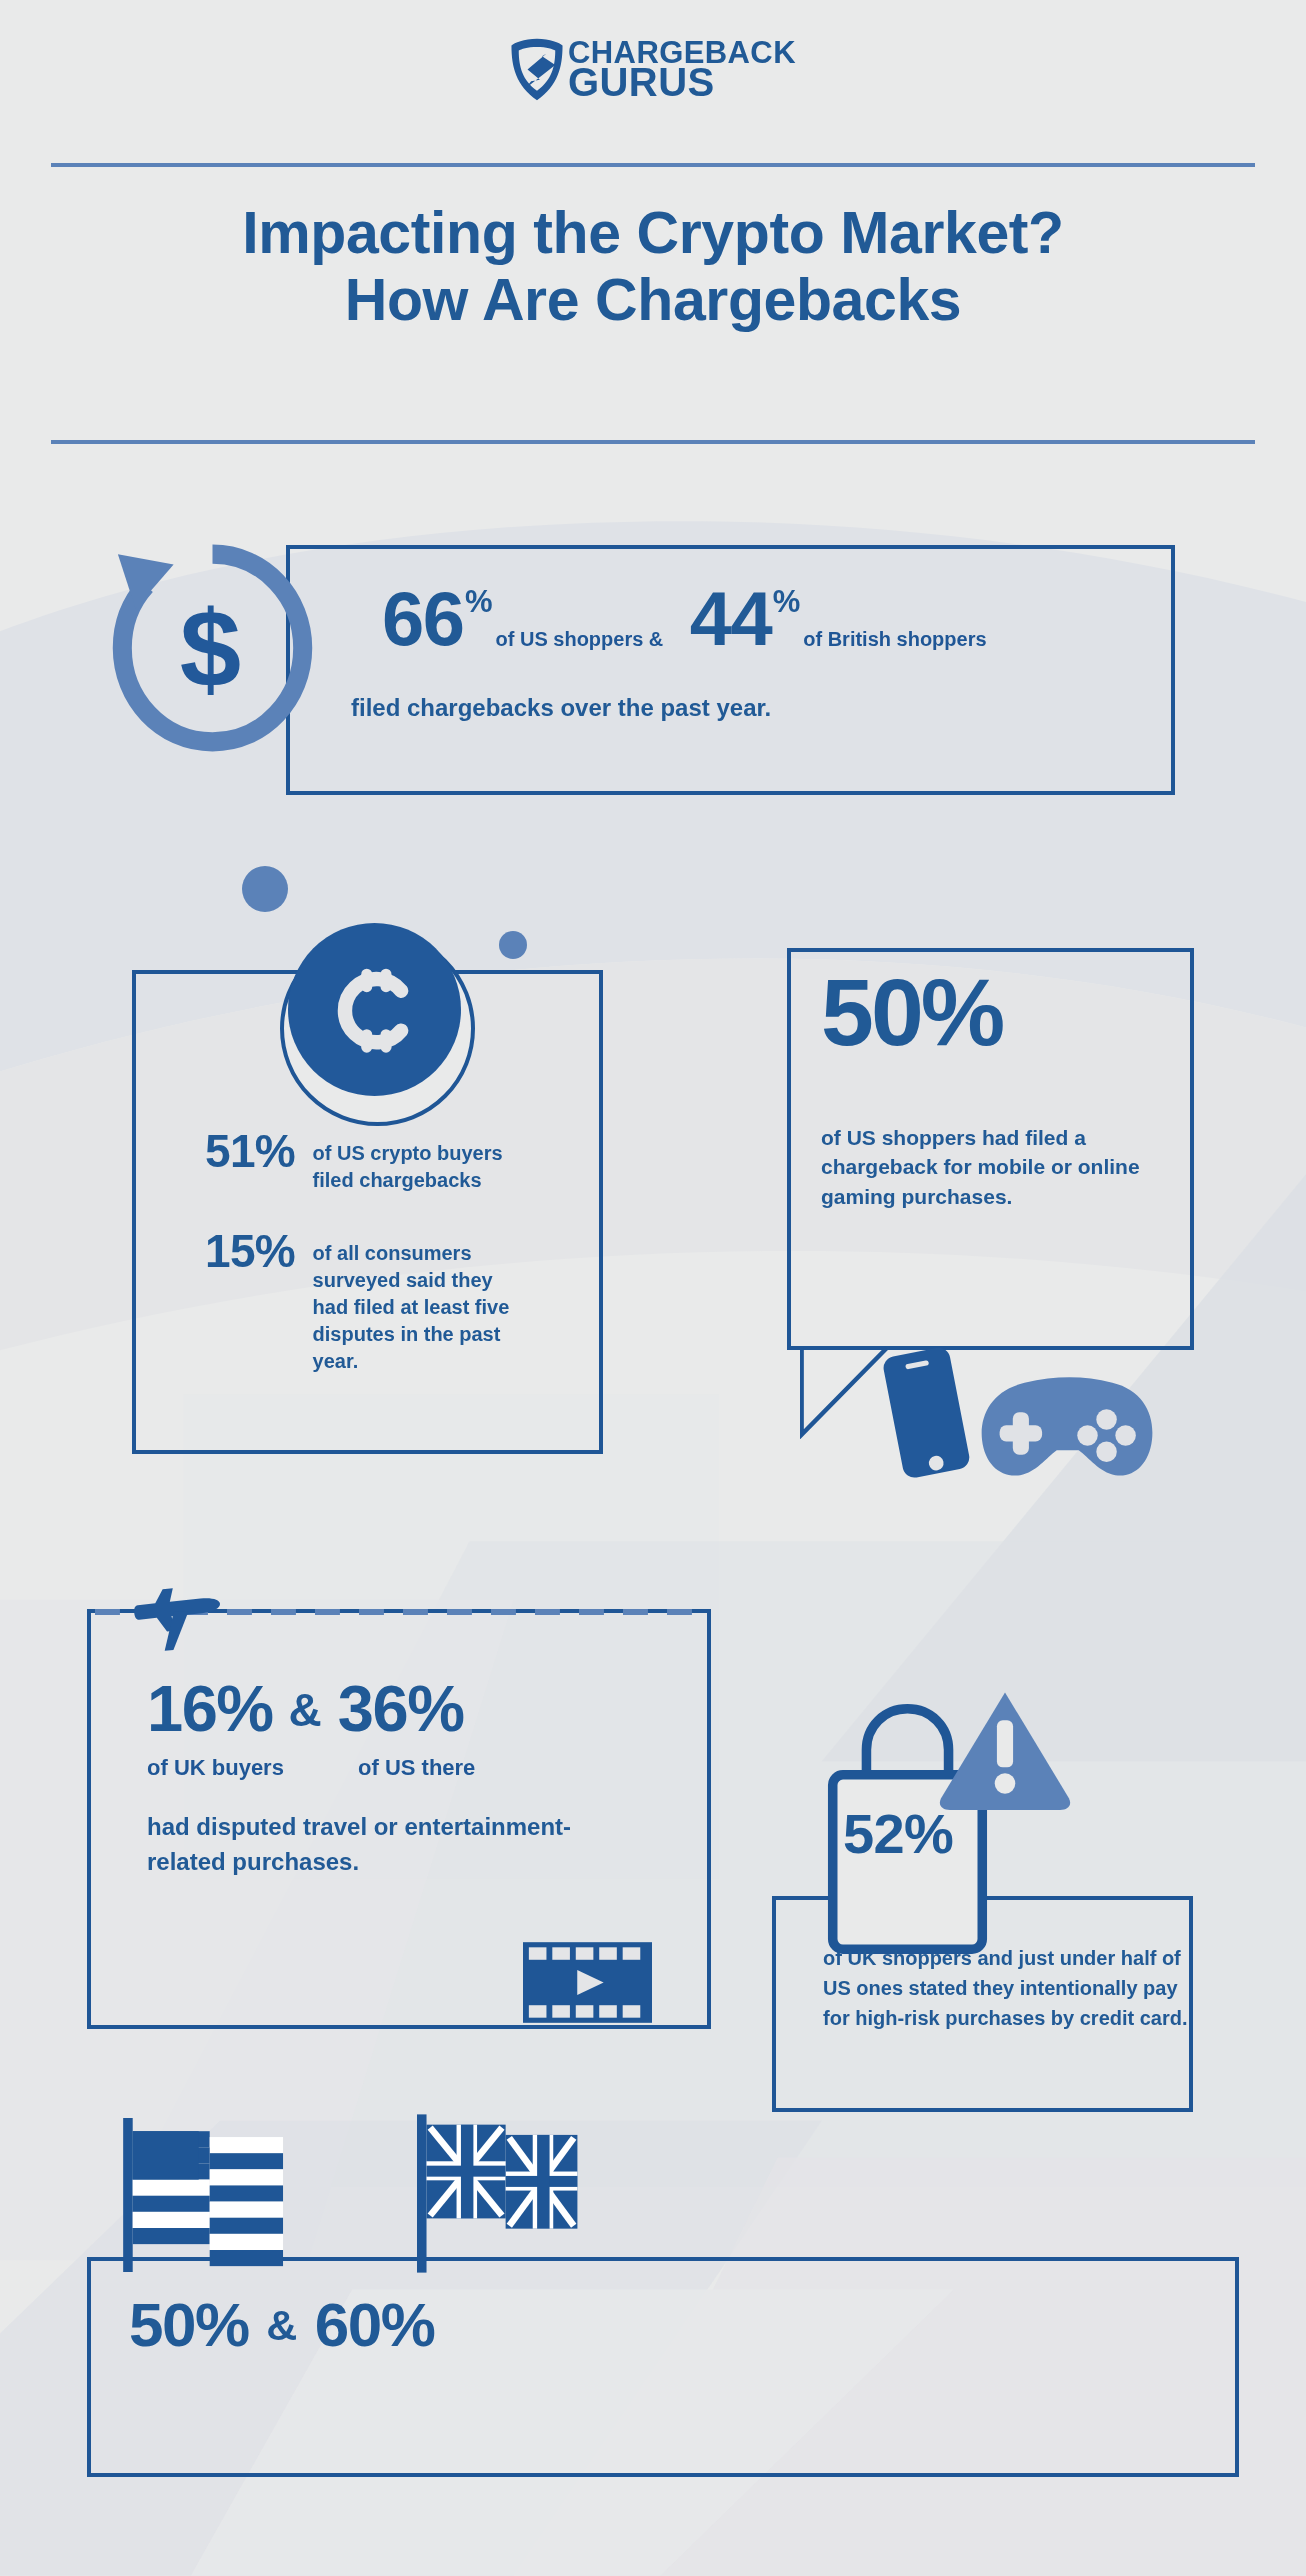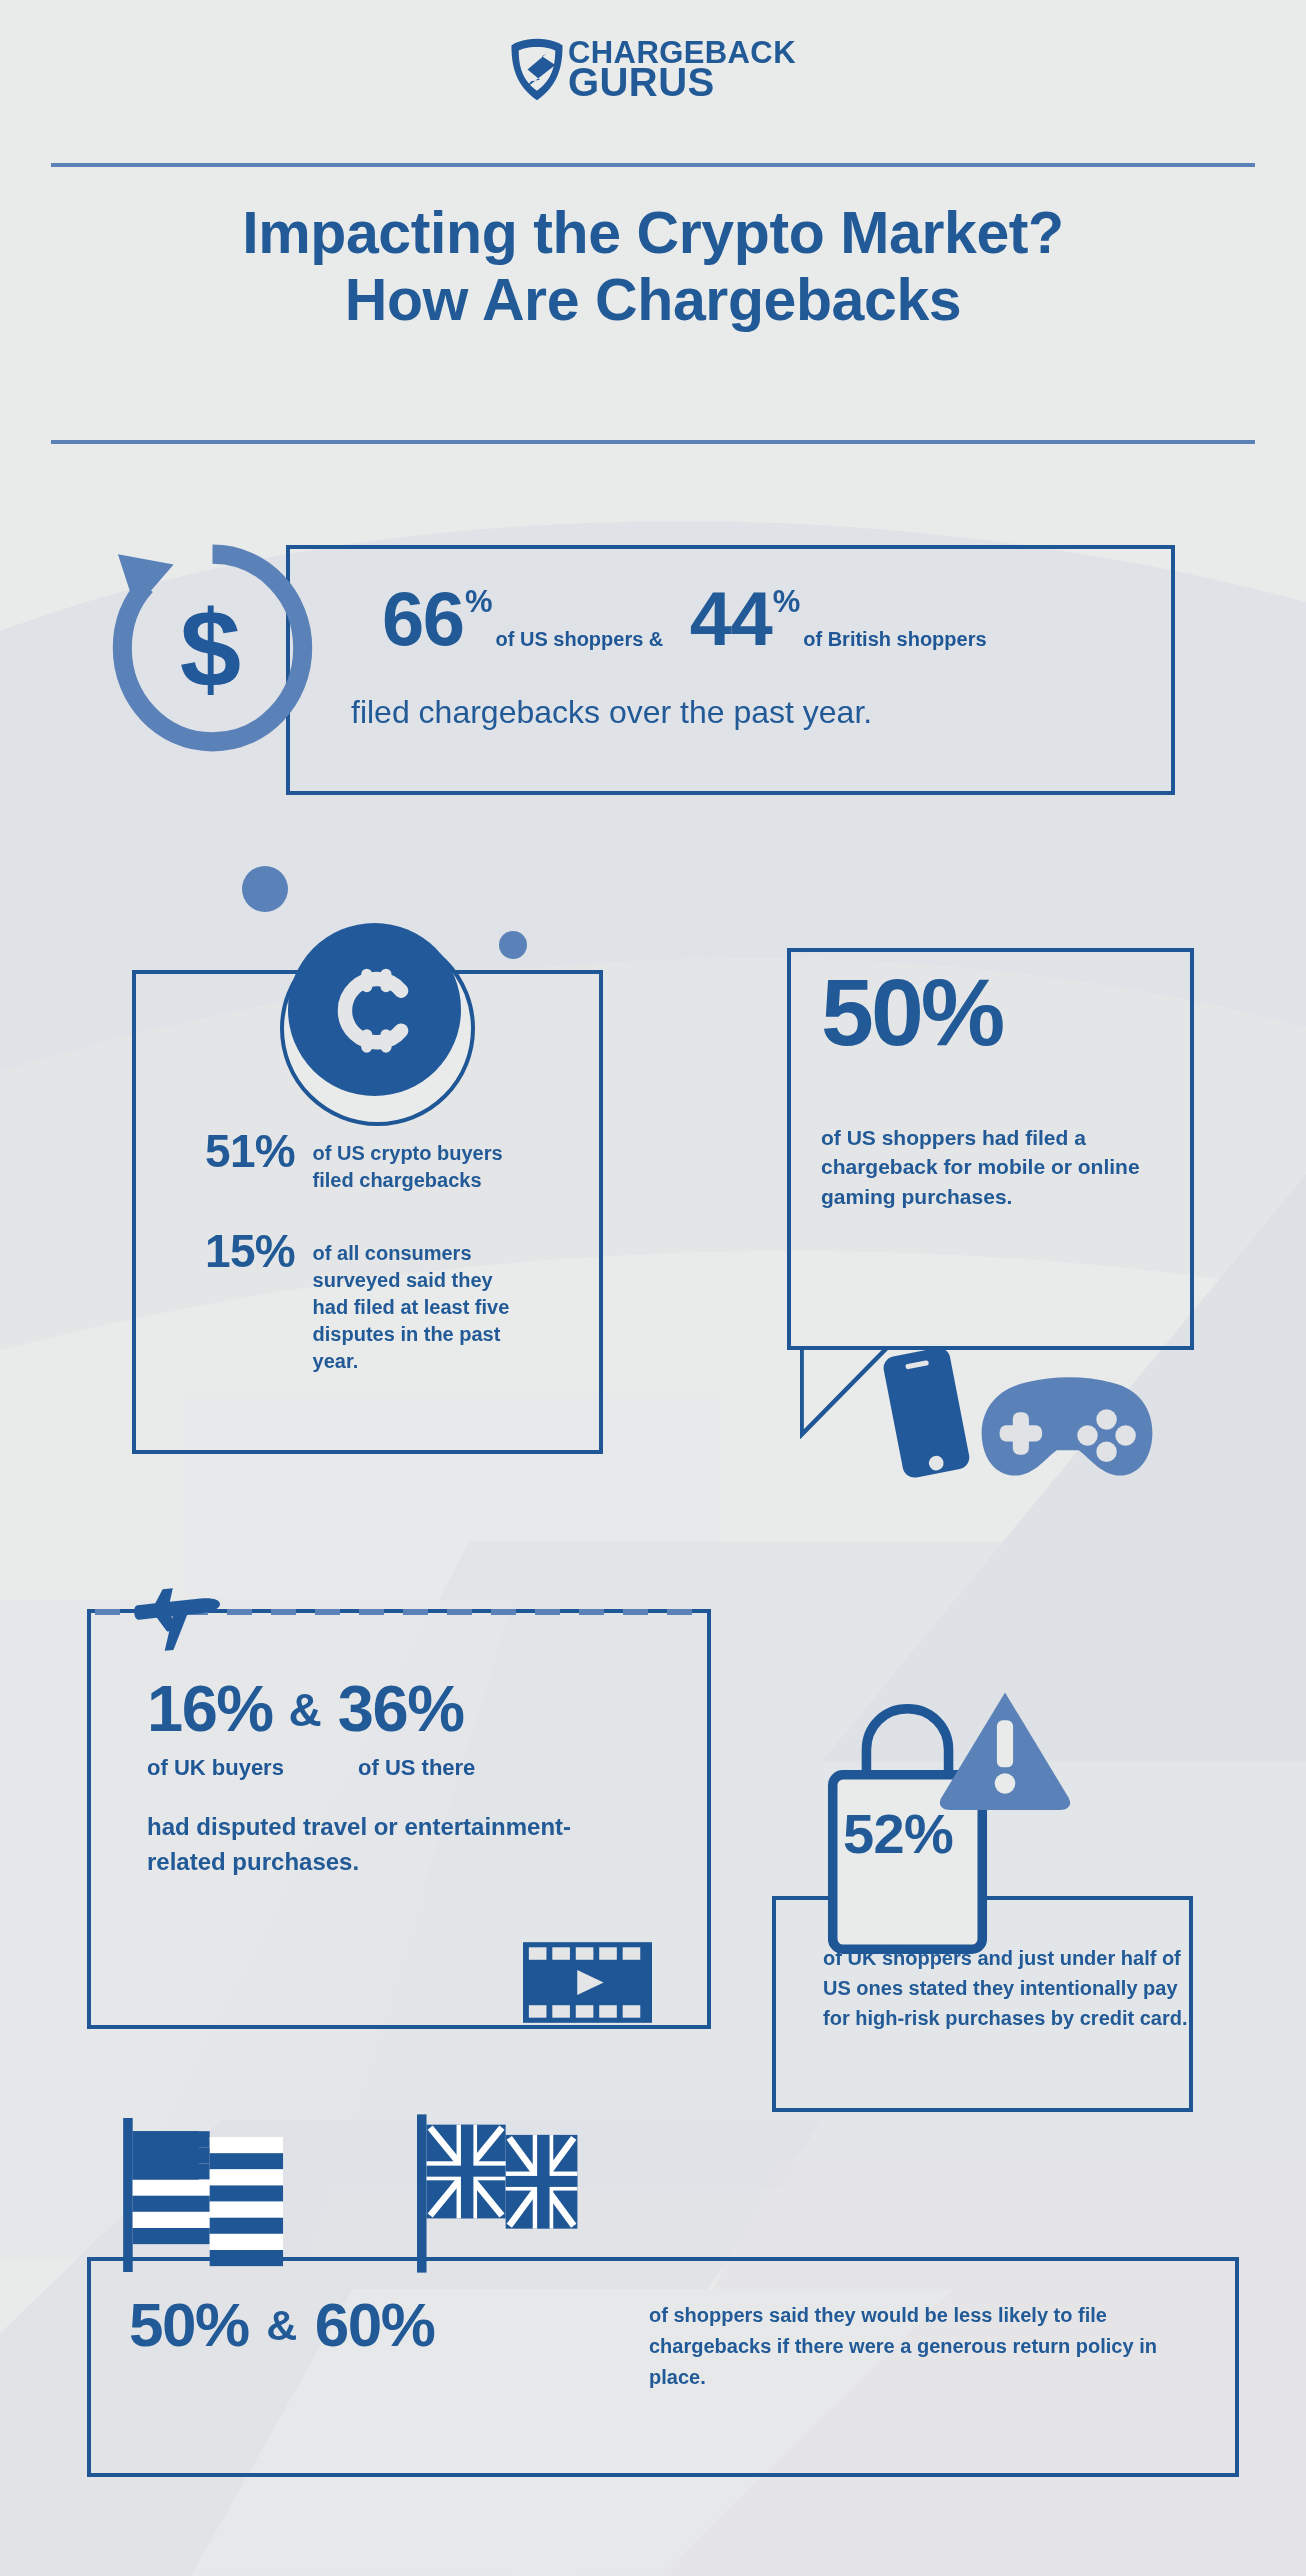--- a/index.html
+++ b/index.html
@@ -51,7 +51,7 @@
   #b1-row .pct{font-size:31px;font-weight:bold;color:#215a96;position:relative;top:-35px;left:1.5px;}
   #b1-row .after{font-size:20px;position:relative;top:-4.4px;margin-left:4.4px;white-space:nowrap;}
   #b1-gap{width:26.4px;}
-  #b1-sub{position:absolute;left:351px;top:694px;font-size:32px;color:#215a96;font-weight:normal;}
+  #b1-sub{position:absolute;left:351px;top:694px;font-size:24px;color:#215a96;font-weight:bold;}
 
   
   #b2-box{left:132px;top:970px;width:471px;height:484px;}

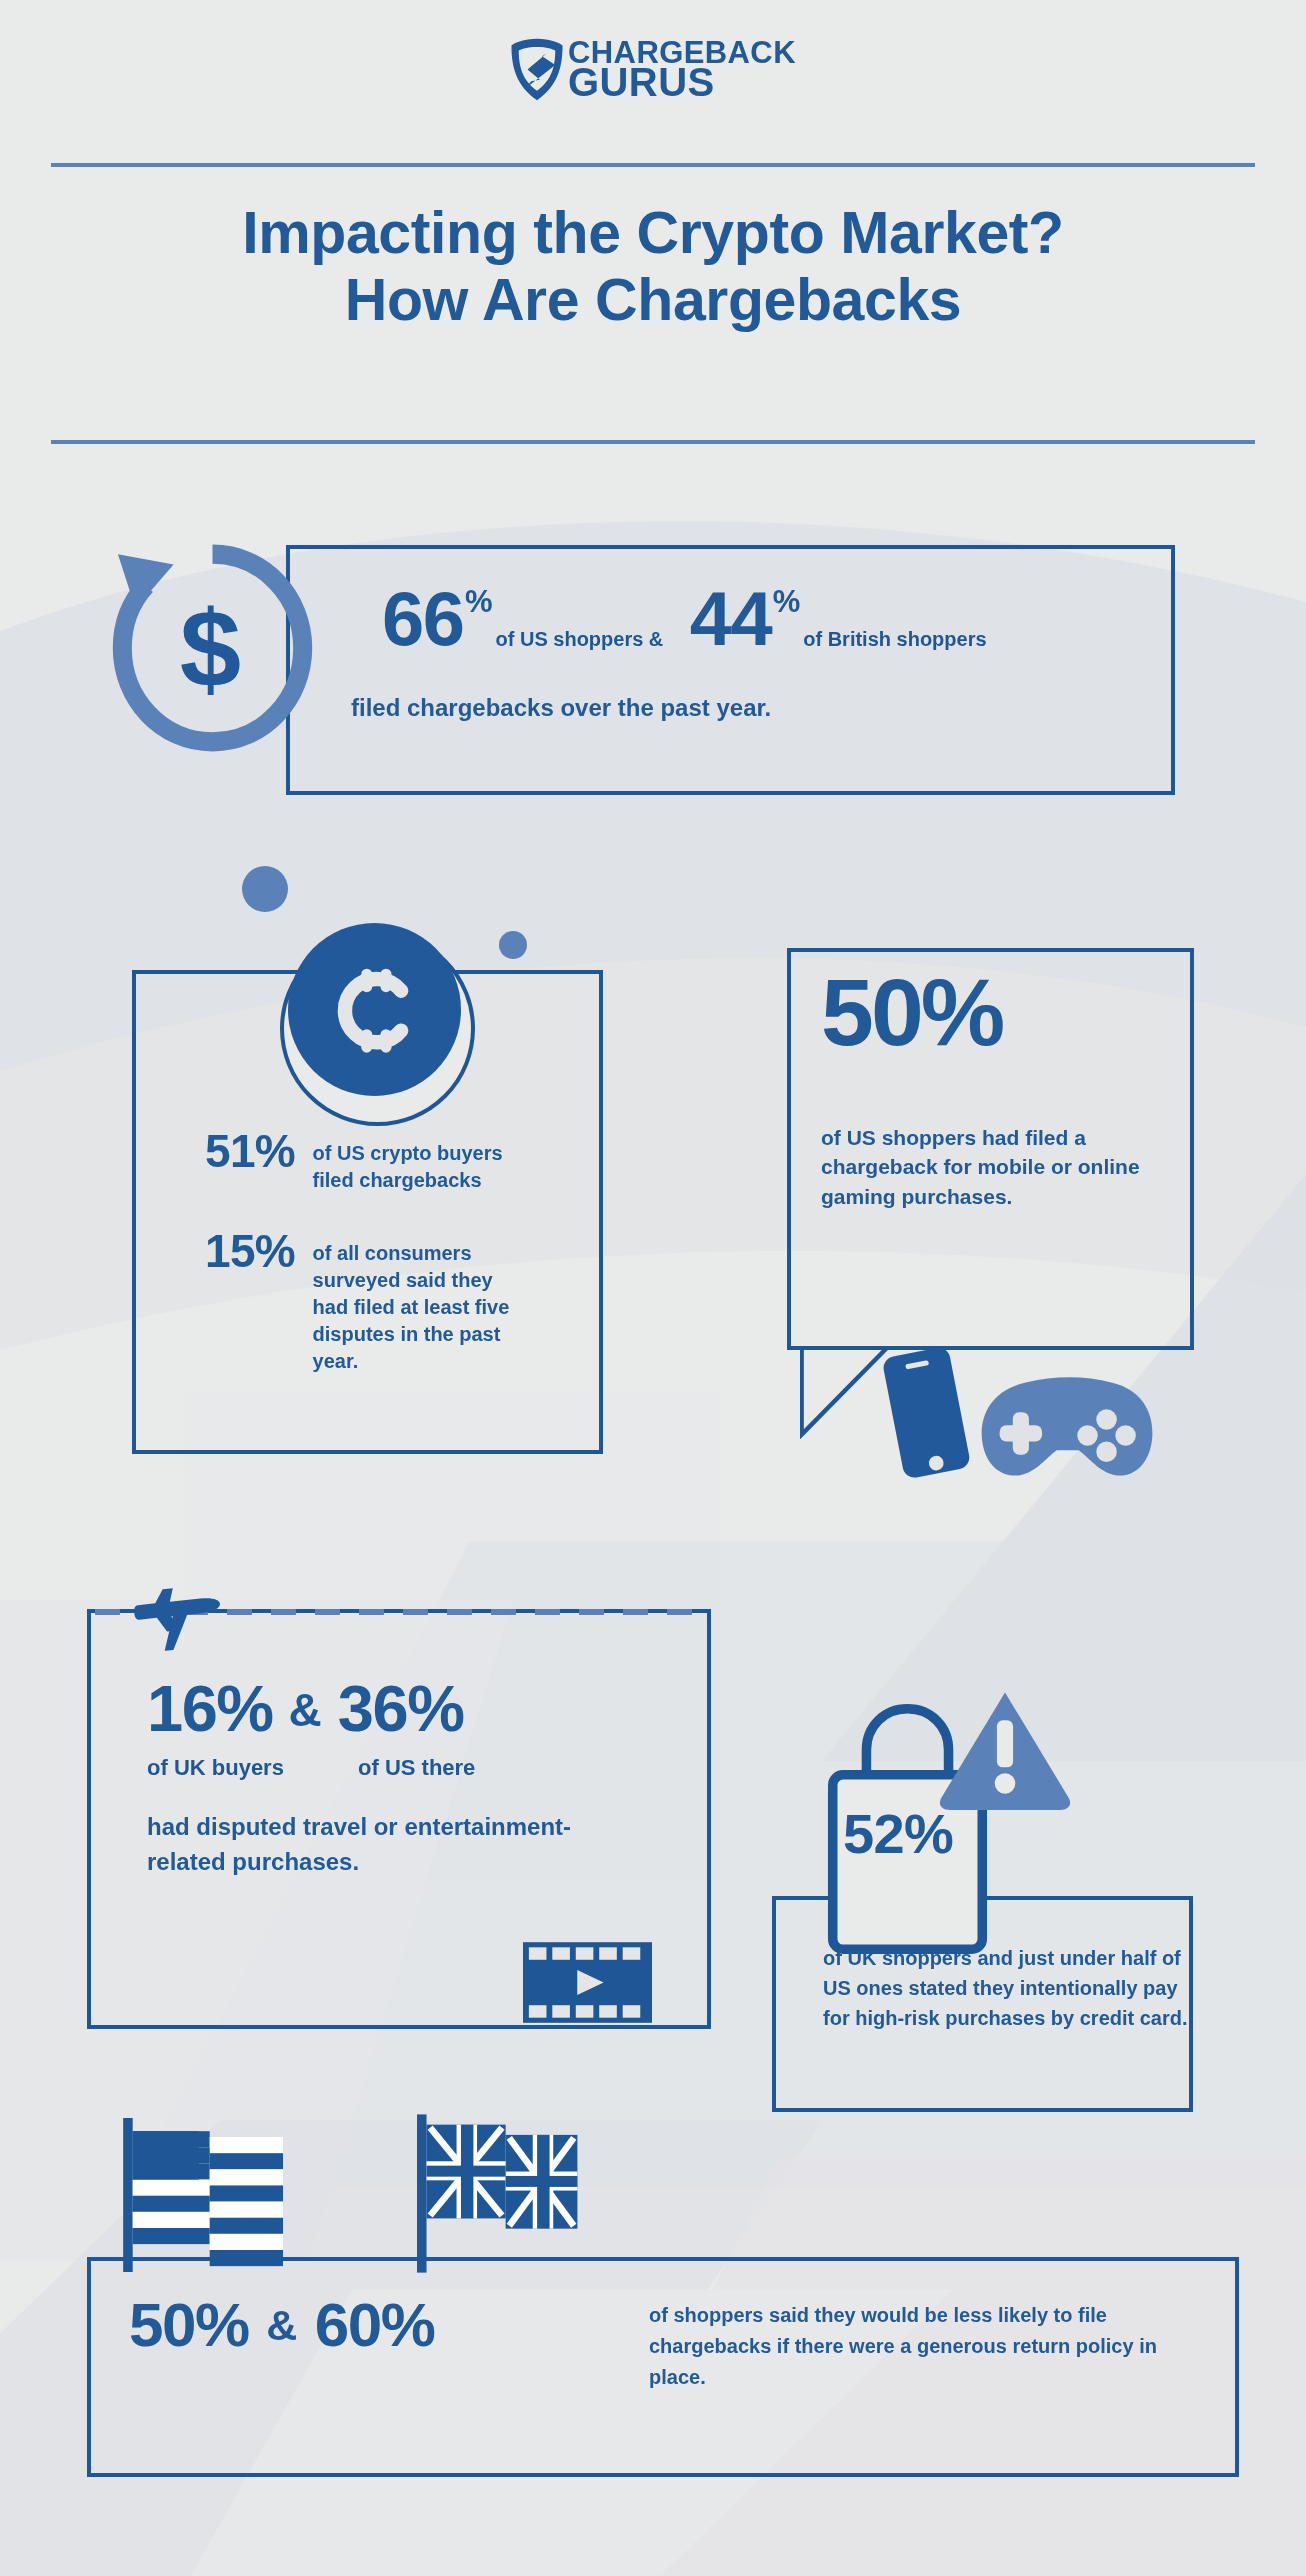--- a/index.html
+++ b/index.html
@@ -344,7 +344,6 @@
     <span id="b6-amp">&amp;</span>
     <span class="big num">60%</span>
   </div>
-  <div class="body-txt" id="b6-txt">of shoppers said they would be less likely to file chargebacks if there were a generous return policy in place.</div>
 
 </div>
 

